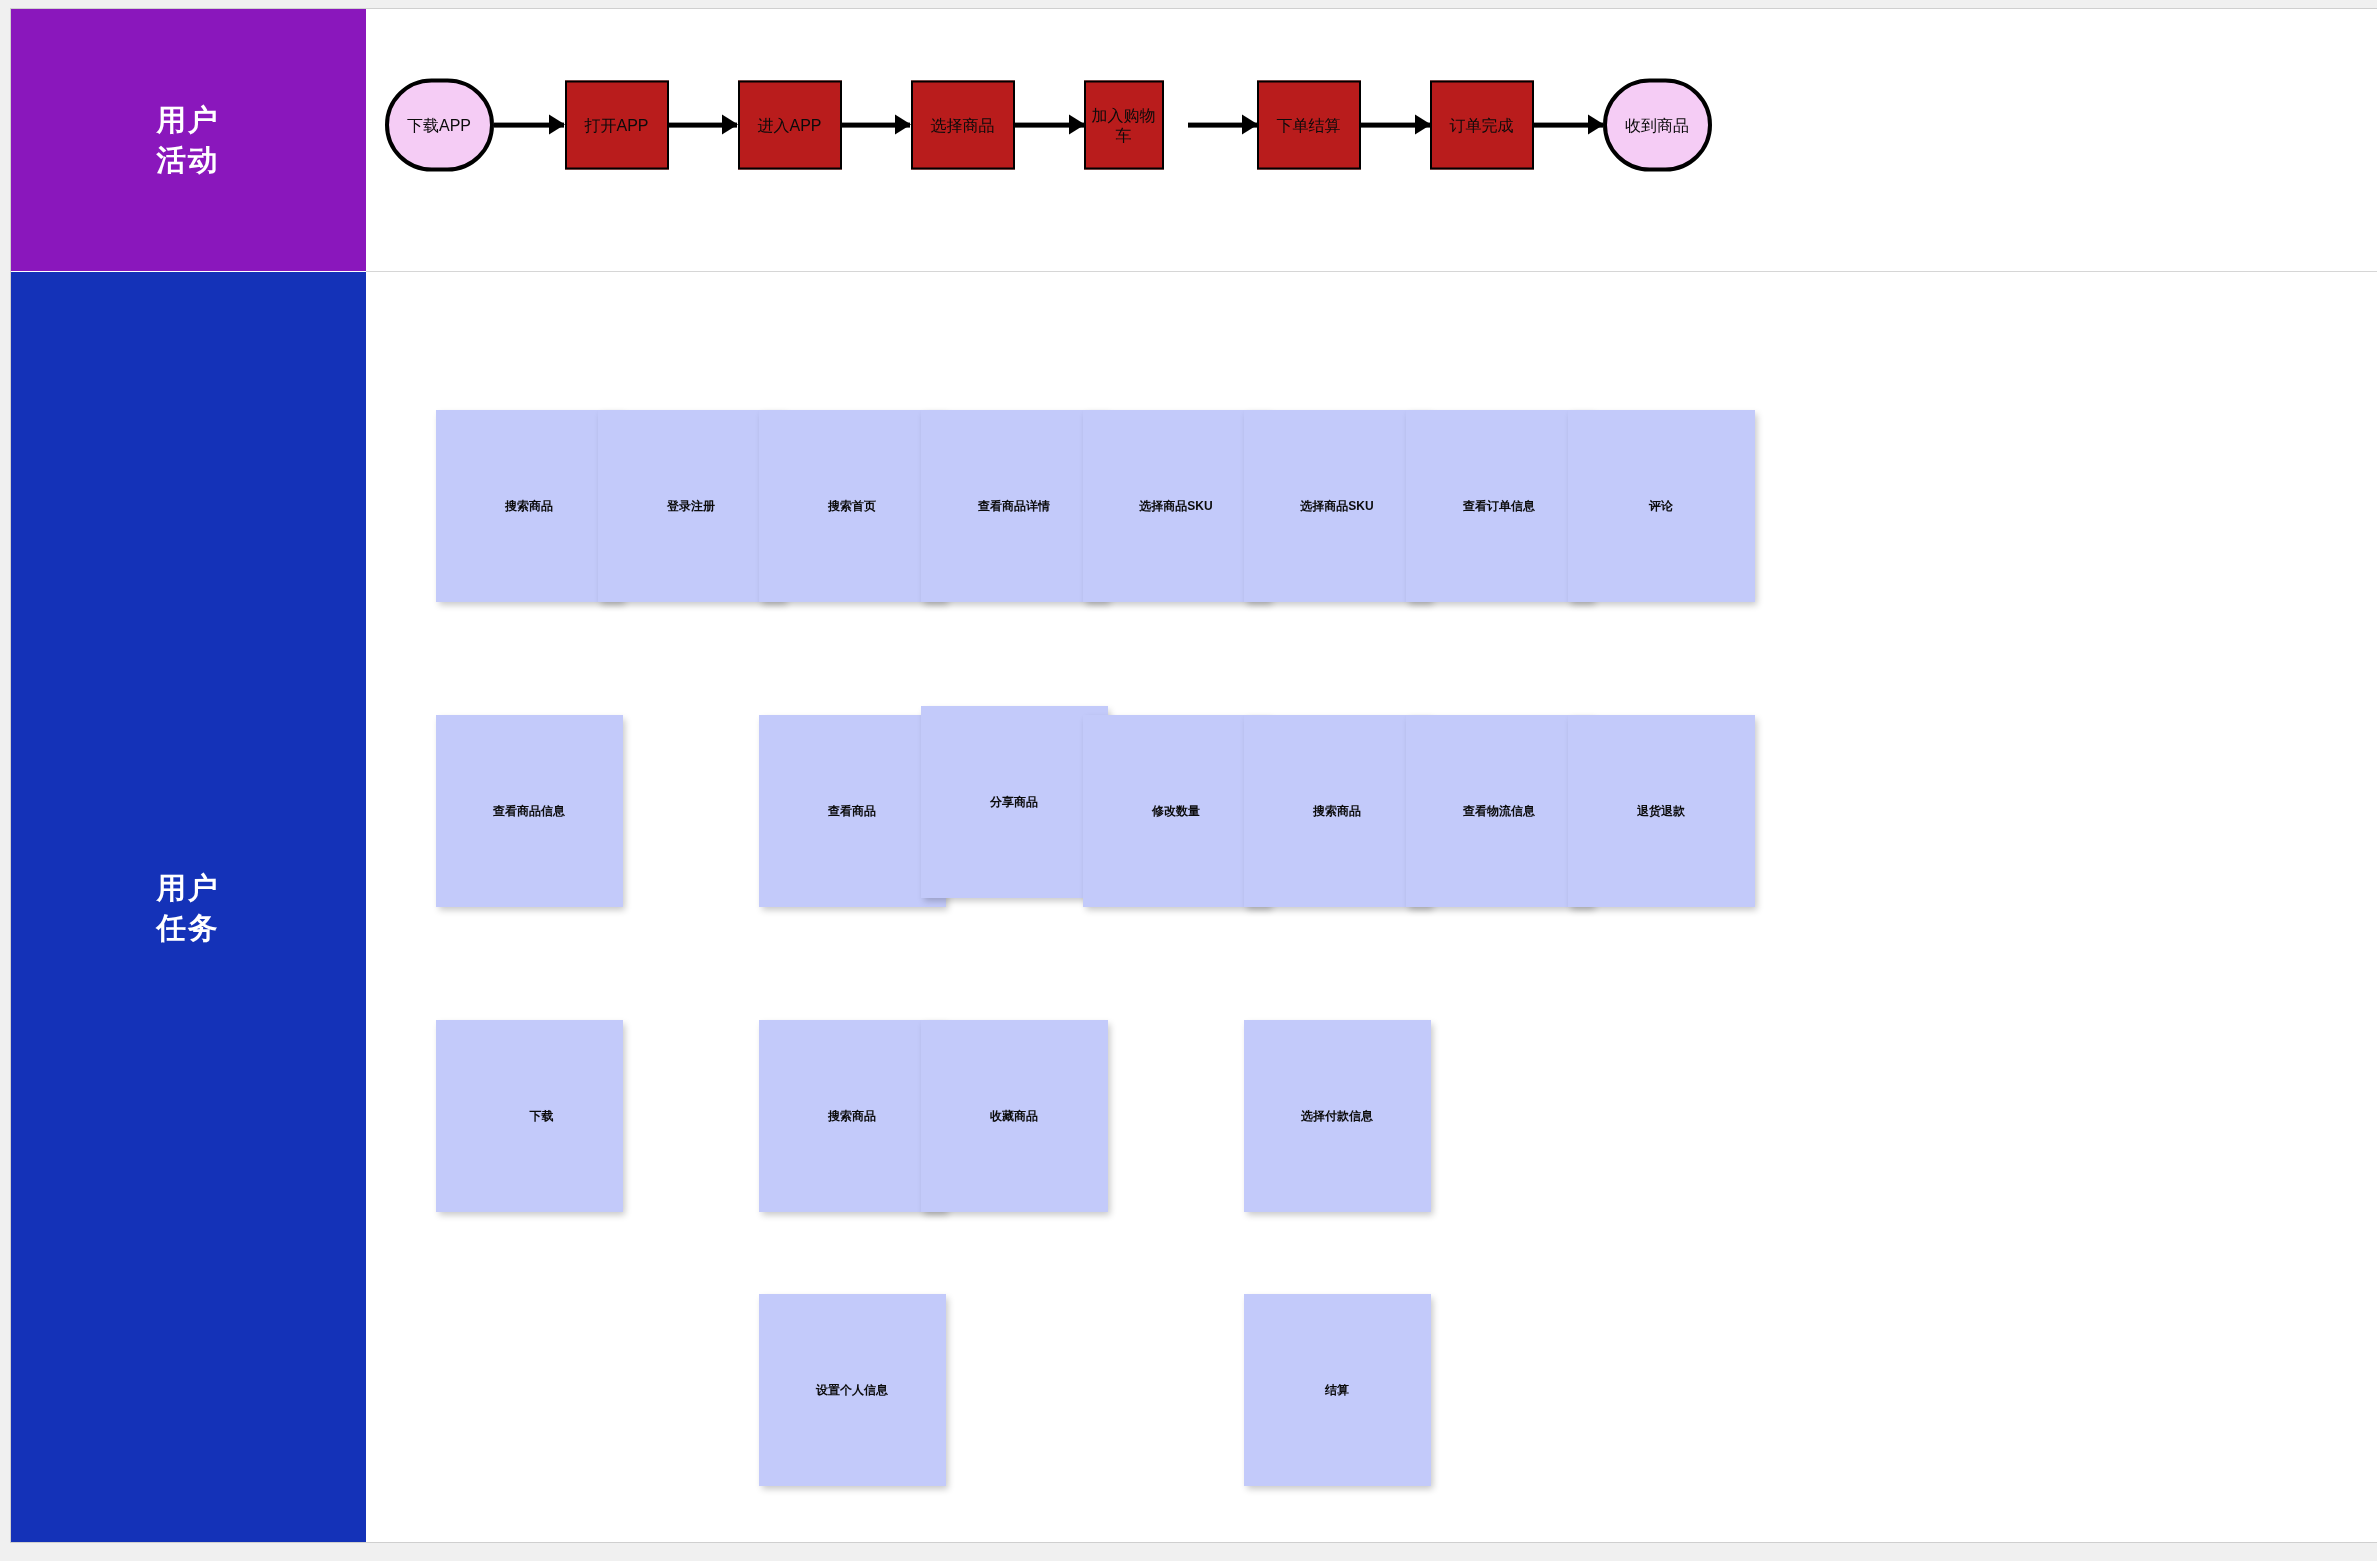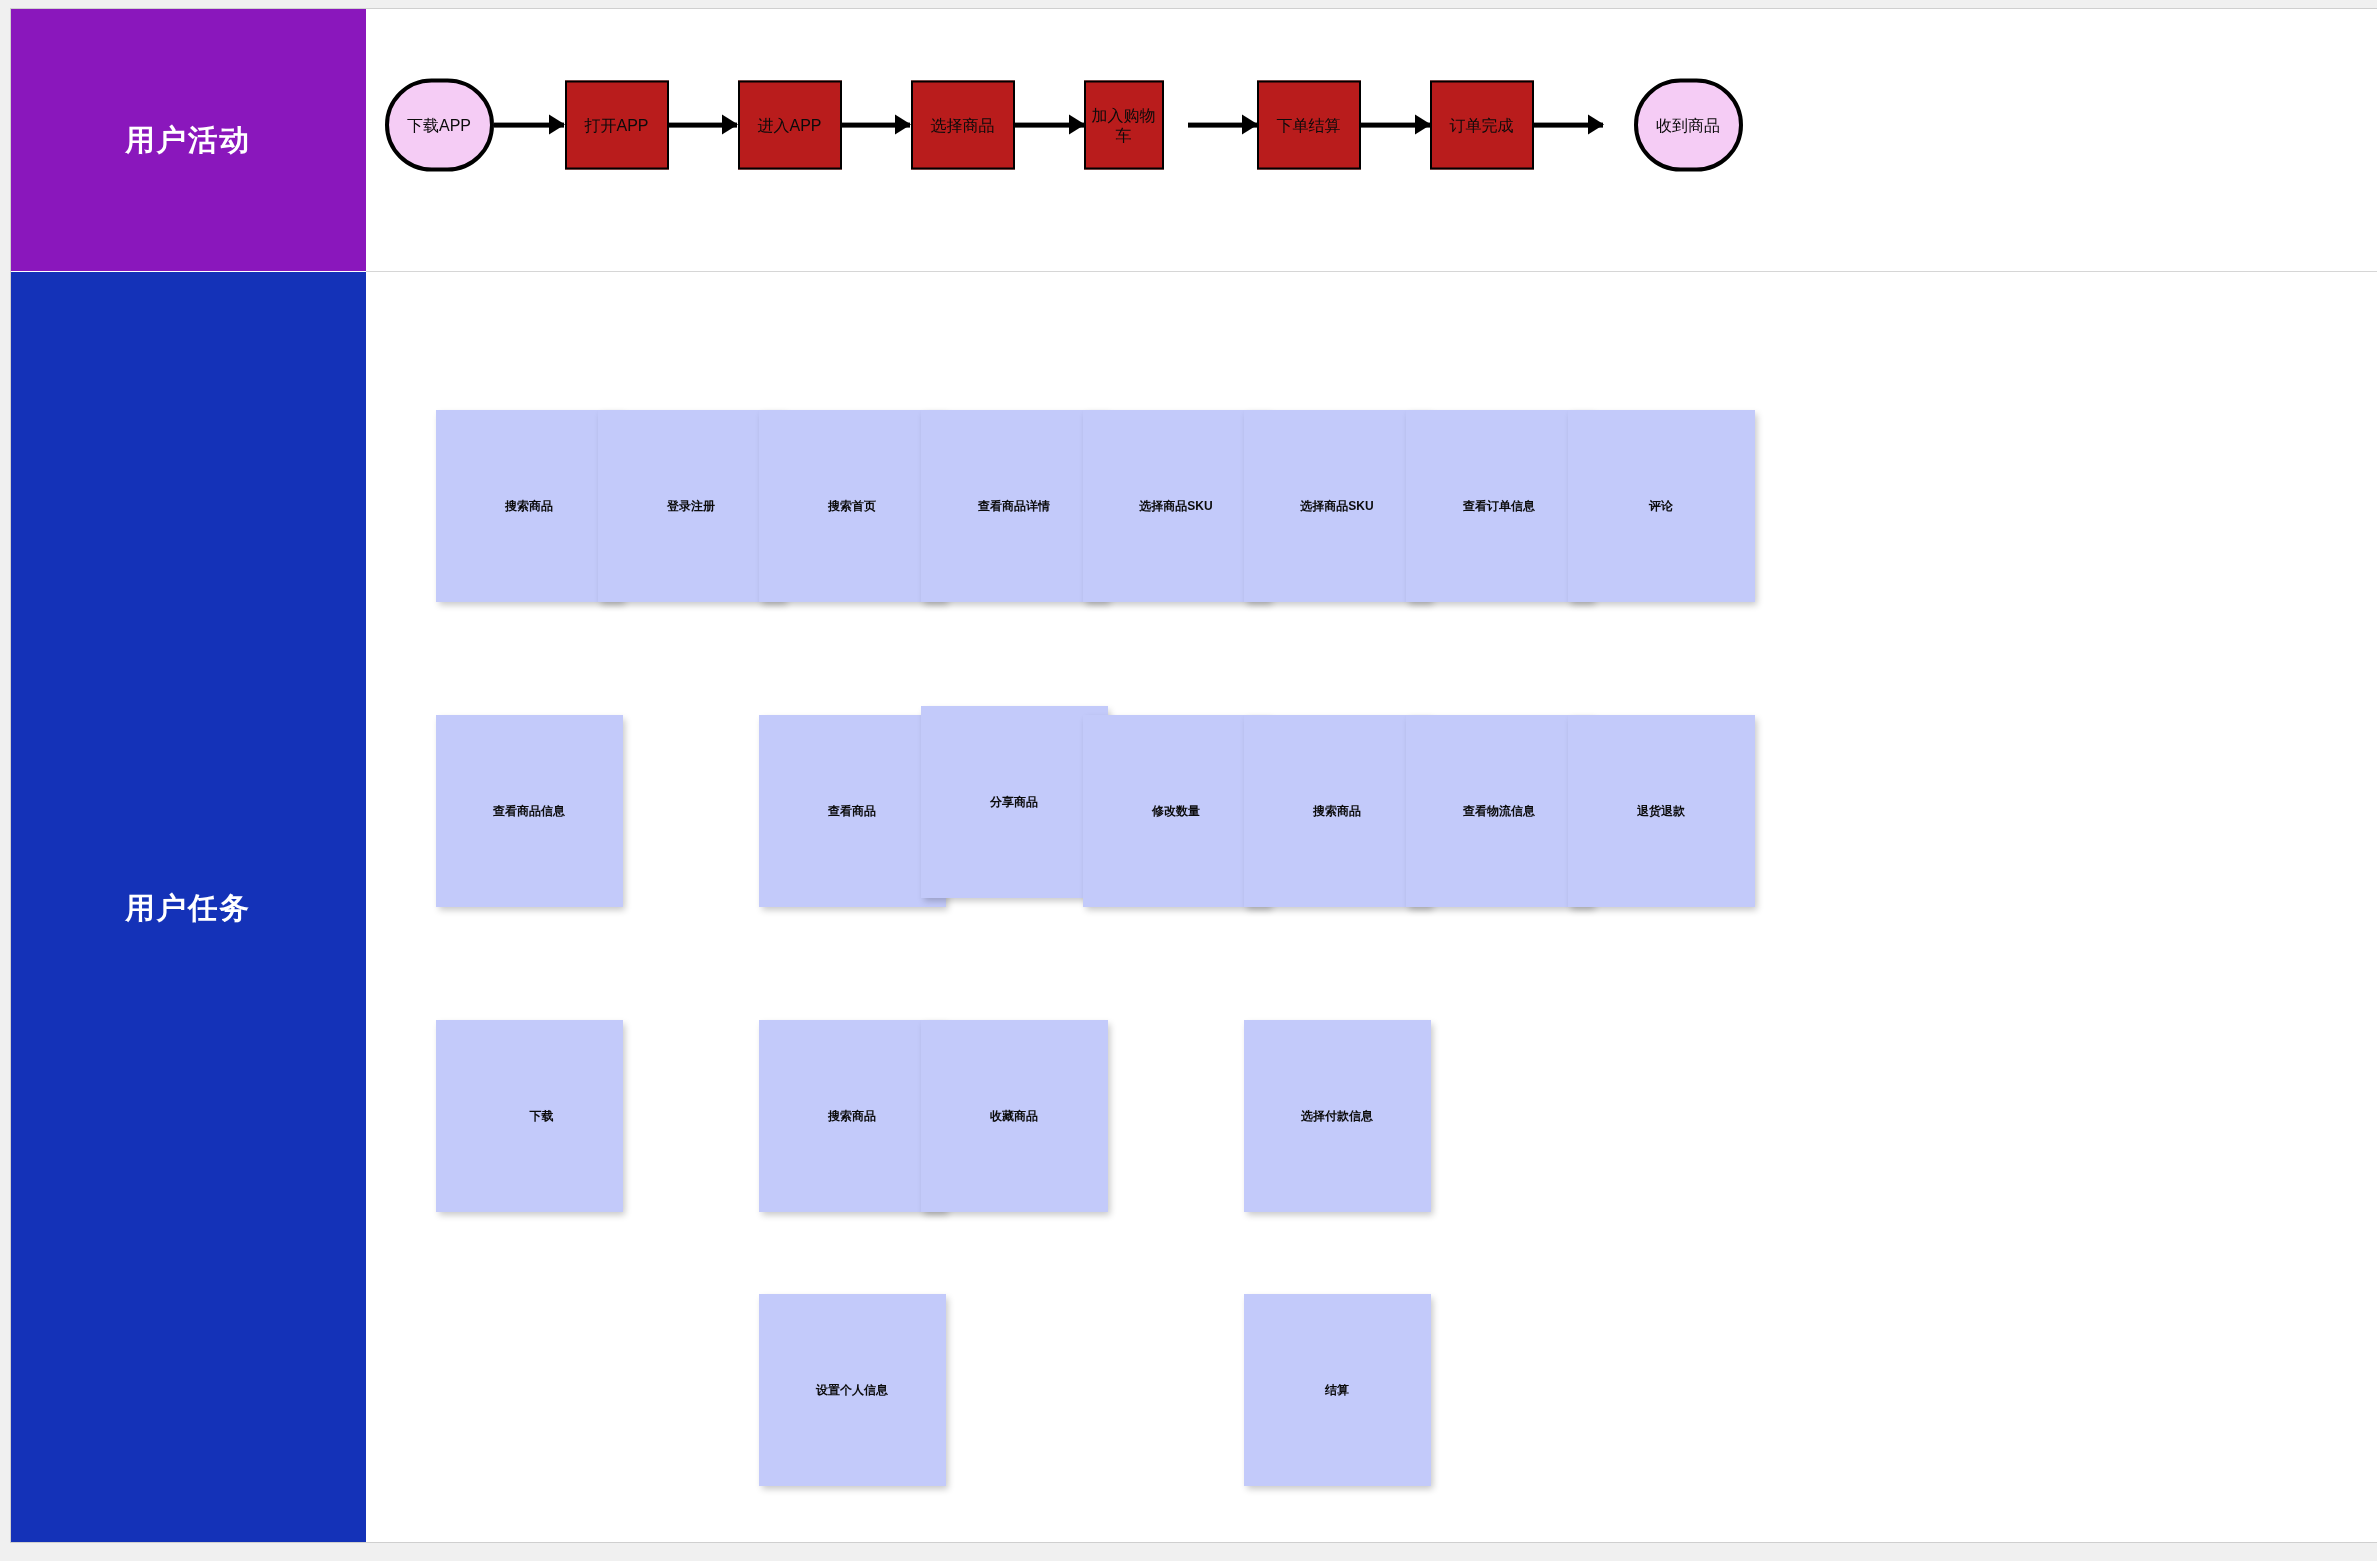--- a/index.html
+++ b/index.html
@@ -33,7 +33,7 @@
     left: 0;
     width: 355px;
     display: flex;
-    flex-direction: row;
+    flex-direction: column;
     align-items: center;
     justify-content: center;
     color: #ffffff;

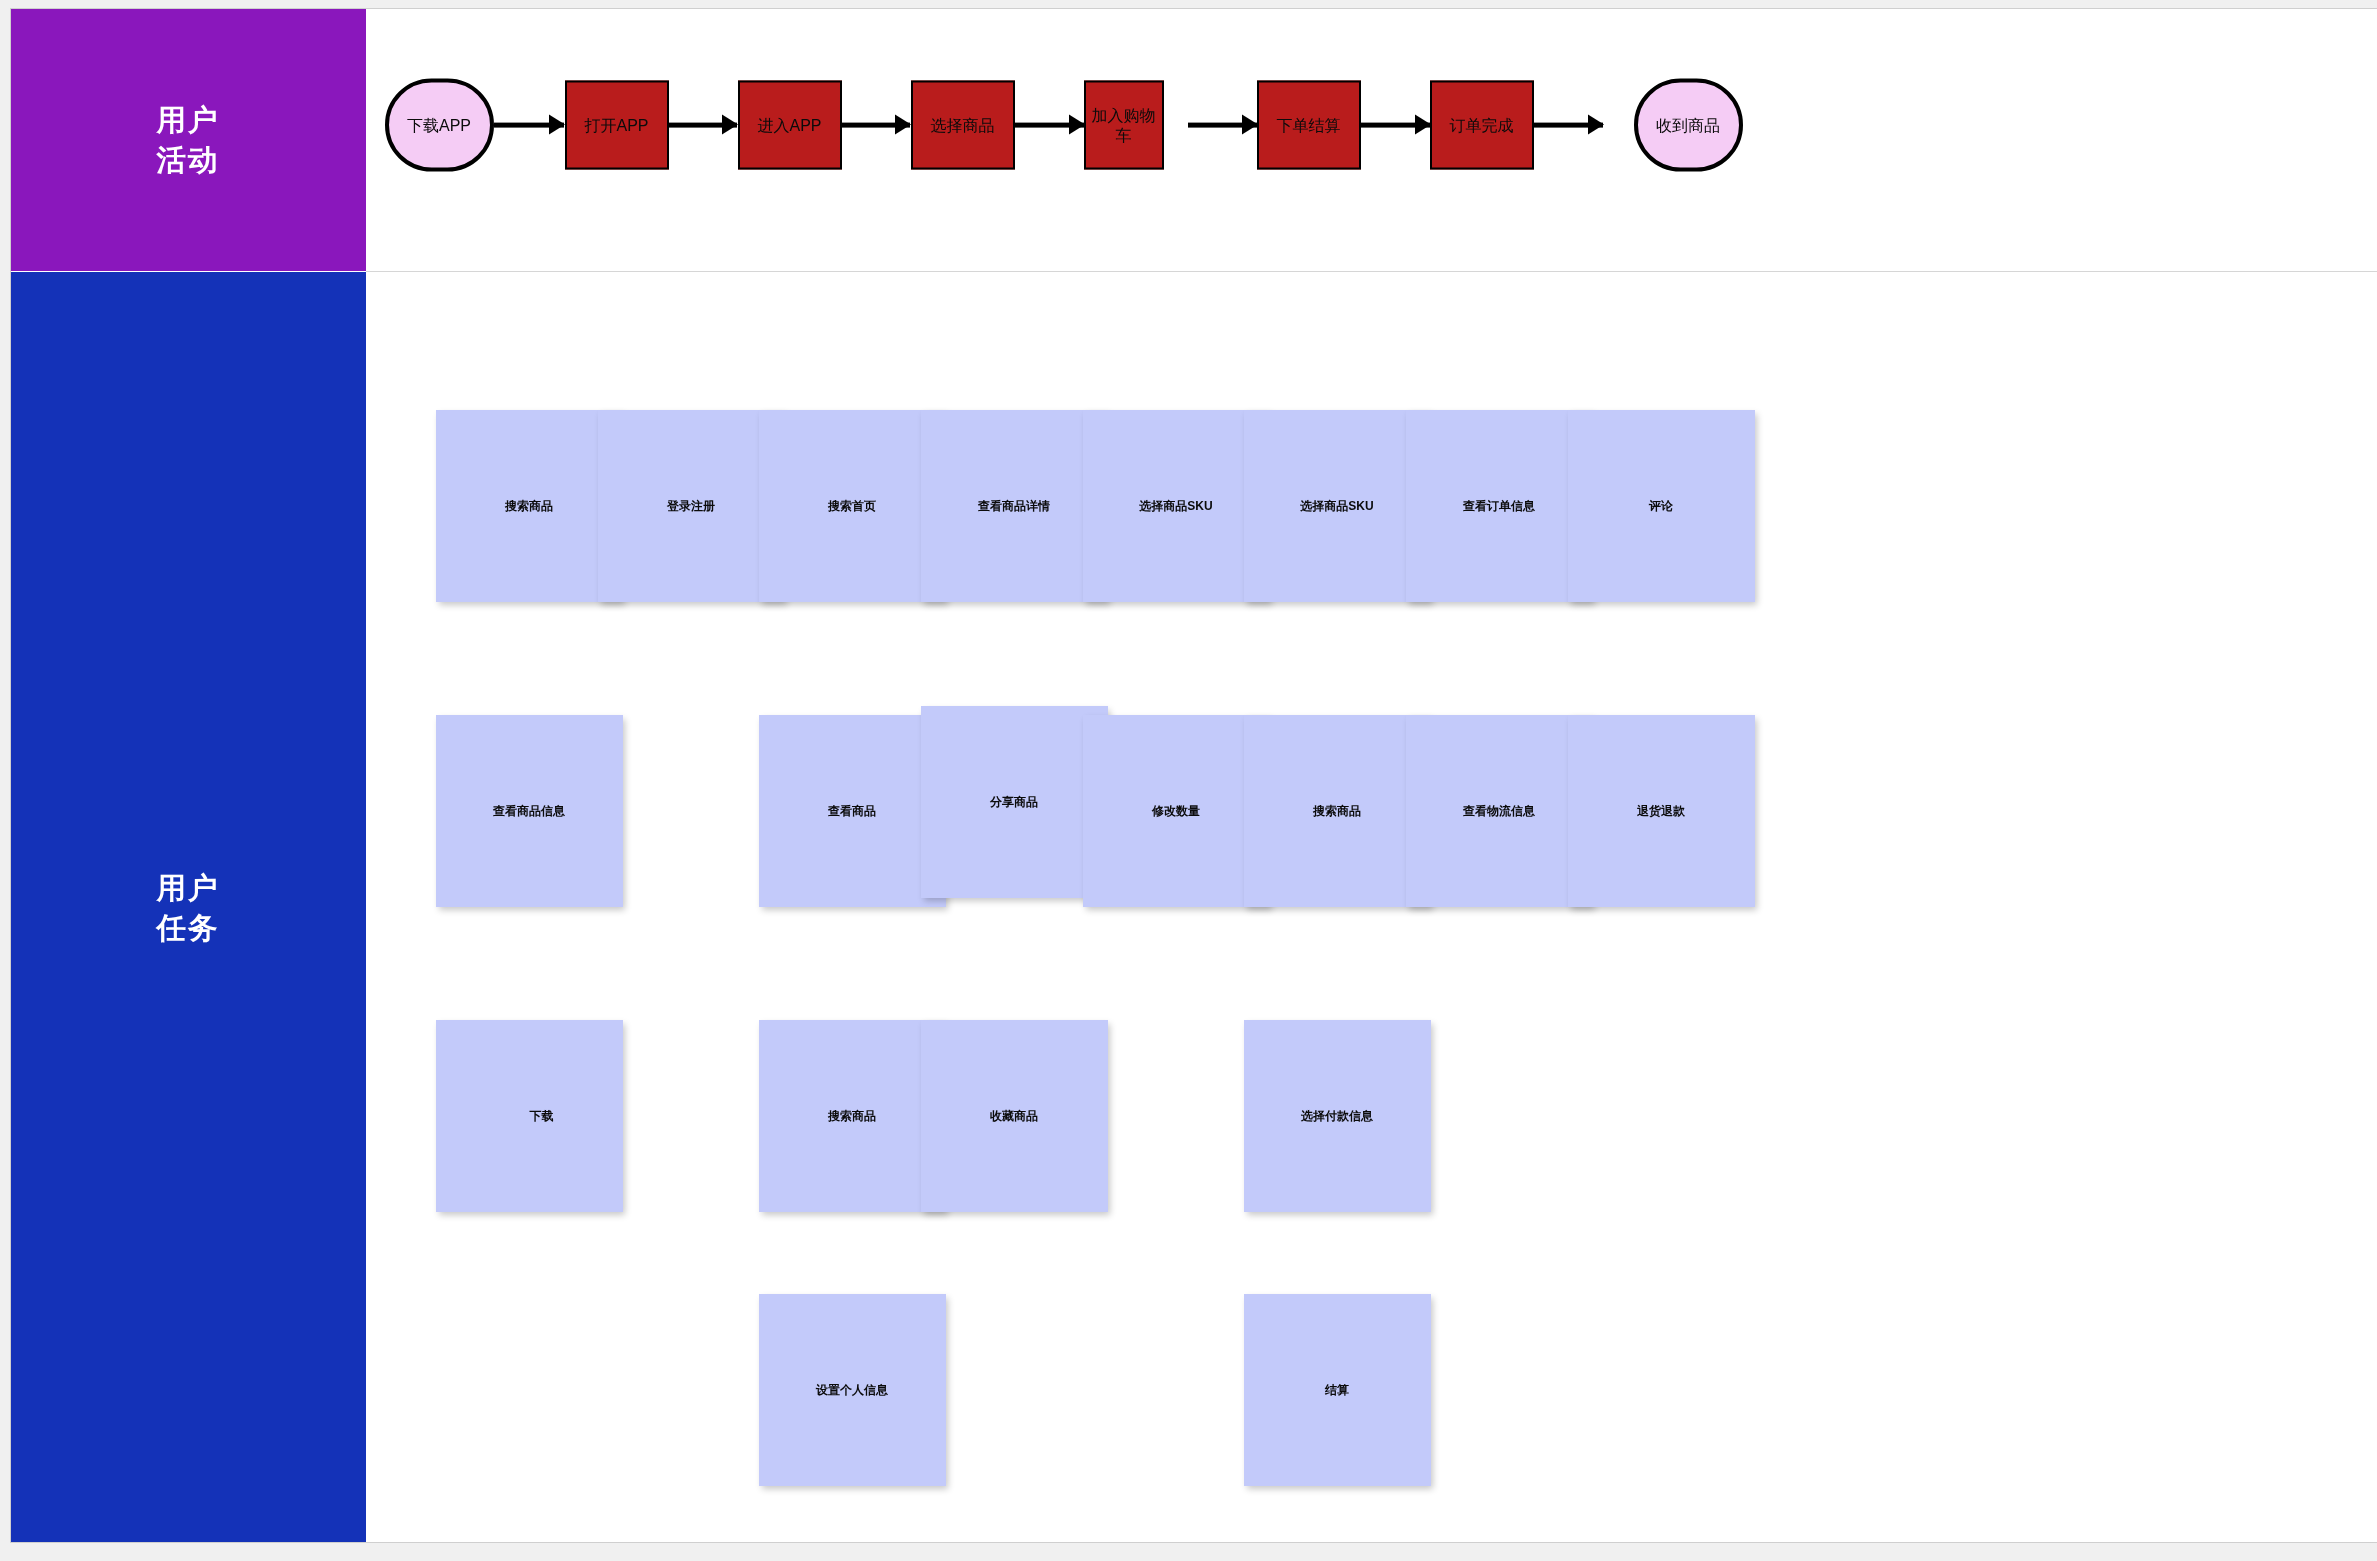--- a/index.html
+++ b/index.html
@@ -167,7 +167,7 @@
       <div class="flow-arrow" style="left: 995px; width: 69px;"></div>
       <div class="flow-node" style="left: 1064px; width: 104px;">订单完成</div>
       <div class="flow-arrow" style="left: 1168px; width: 69px;"></div>
-      <div class="flow-node terminal" style="left: 1268px; width: 109px;">收到商品</div>
+      <div class="flow-node terminal" style="left: 1237px; width: 109px;">收到商品</div>
     </div>
 
   <div class="tasks" id="tasks-region">

